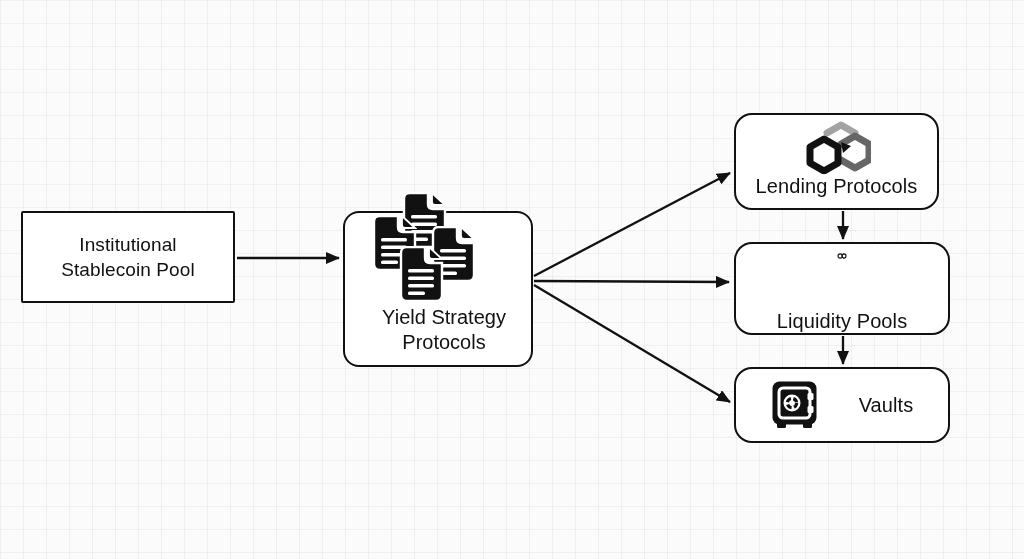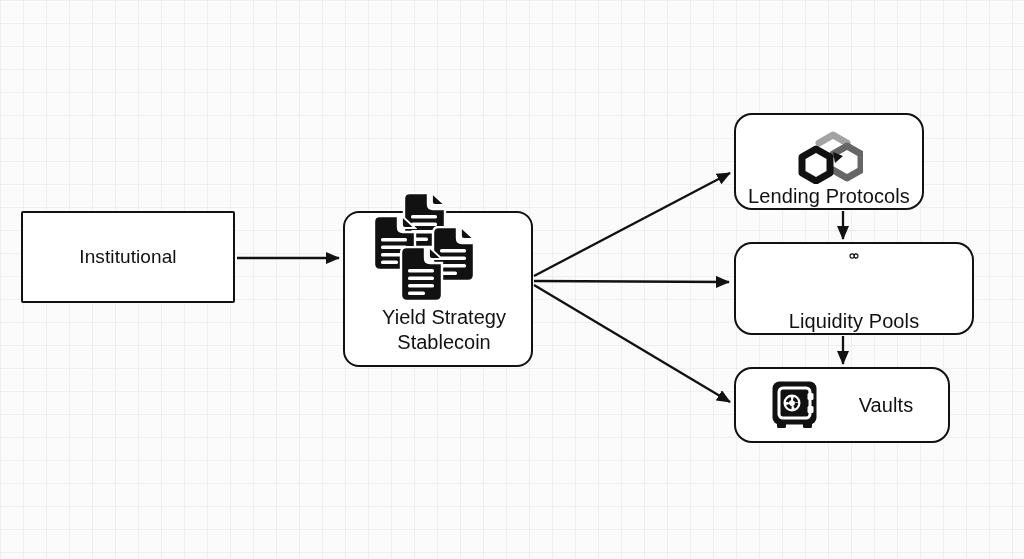--- a/index.html
+++ b/index.html
@@ -80,8 +80,8 @@
   }
   .node-lending {
     left: 734px; top: 113px;
-    width: 190px; height: 97px;
-    justify-content: flex-end;
+    width: 205px; height: 97px;
+    justify-content: flex-start;
     padding-top: 5px;
   }
   .node-liquidity {

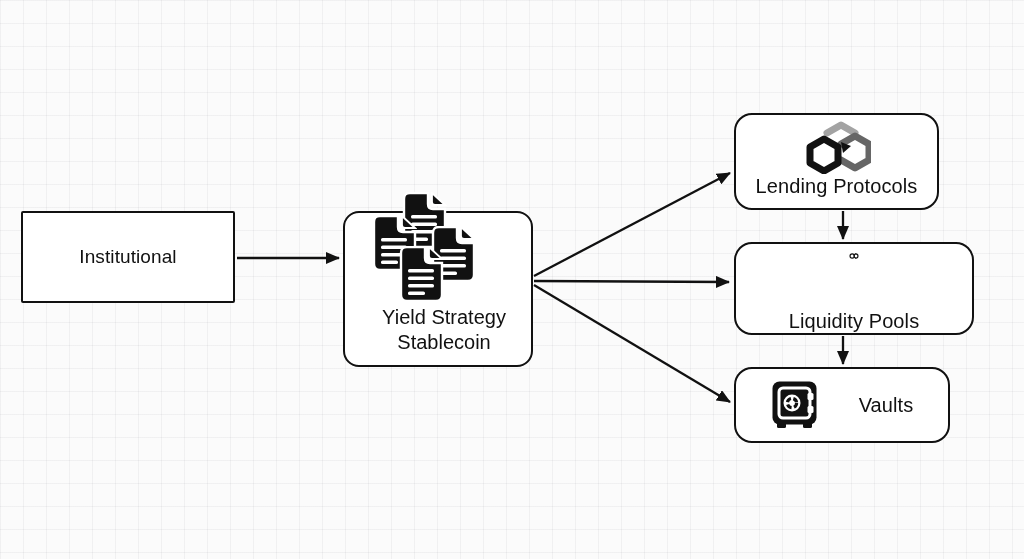--- a/index.html
+++ b/index.html
@@ -130,6 +130,7 @@
   <div class="node node-pool">
     <div class="label">
       <div>Institutional</div>
+      <div>Stablecoin Pool</div>
     </div>
   </div>
 

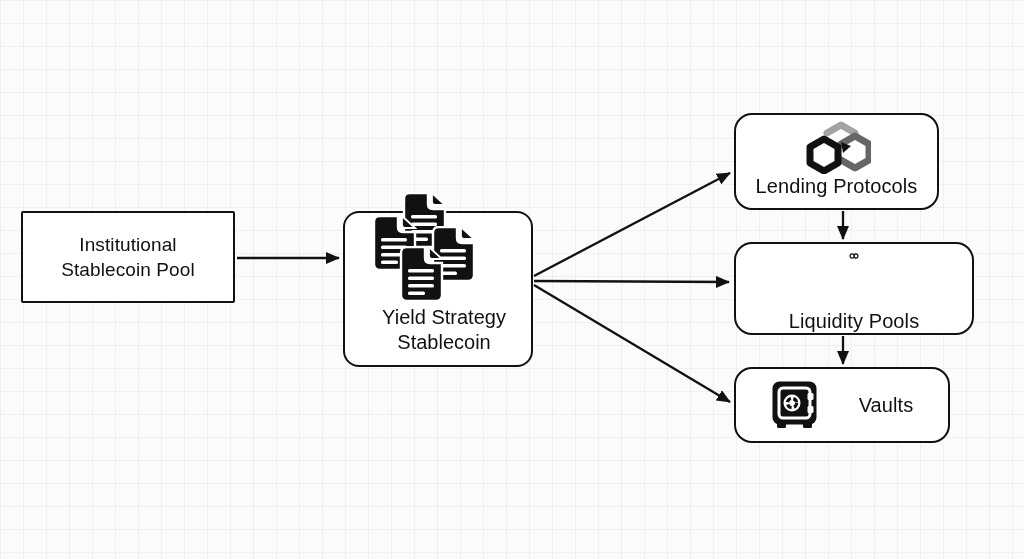--- a/index.html
+++ b/index.html
@@ -86,7 +86,7 @@
   }
   .node-liquidity {
     left: 734px; top: 242px;
-    width: 240px; height: 93px;
+    width: 216px; height: 93px;
     justify-content: flex-start;
     padding-top: 9px;
     gap: 48px;

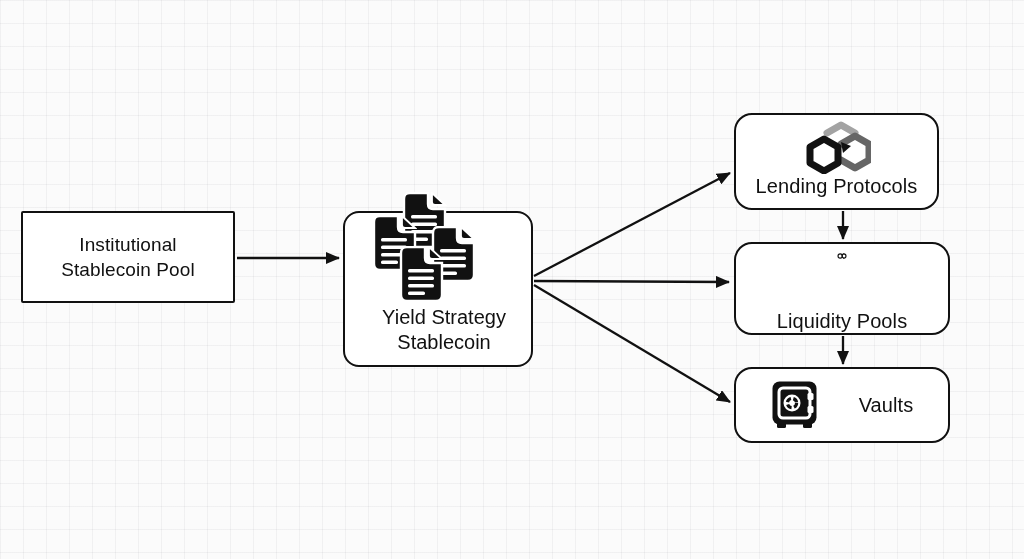--- a/index.html
+++ b/index.html
@@ -137,7 +137,7 @@
   <div class="node node-strategy">
     <div class="label">
       <div>Yield Strategy</div>
-      <div>Stablecoin</div>
+      <div>Protocols</div>
     </div>
   </div>
 

